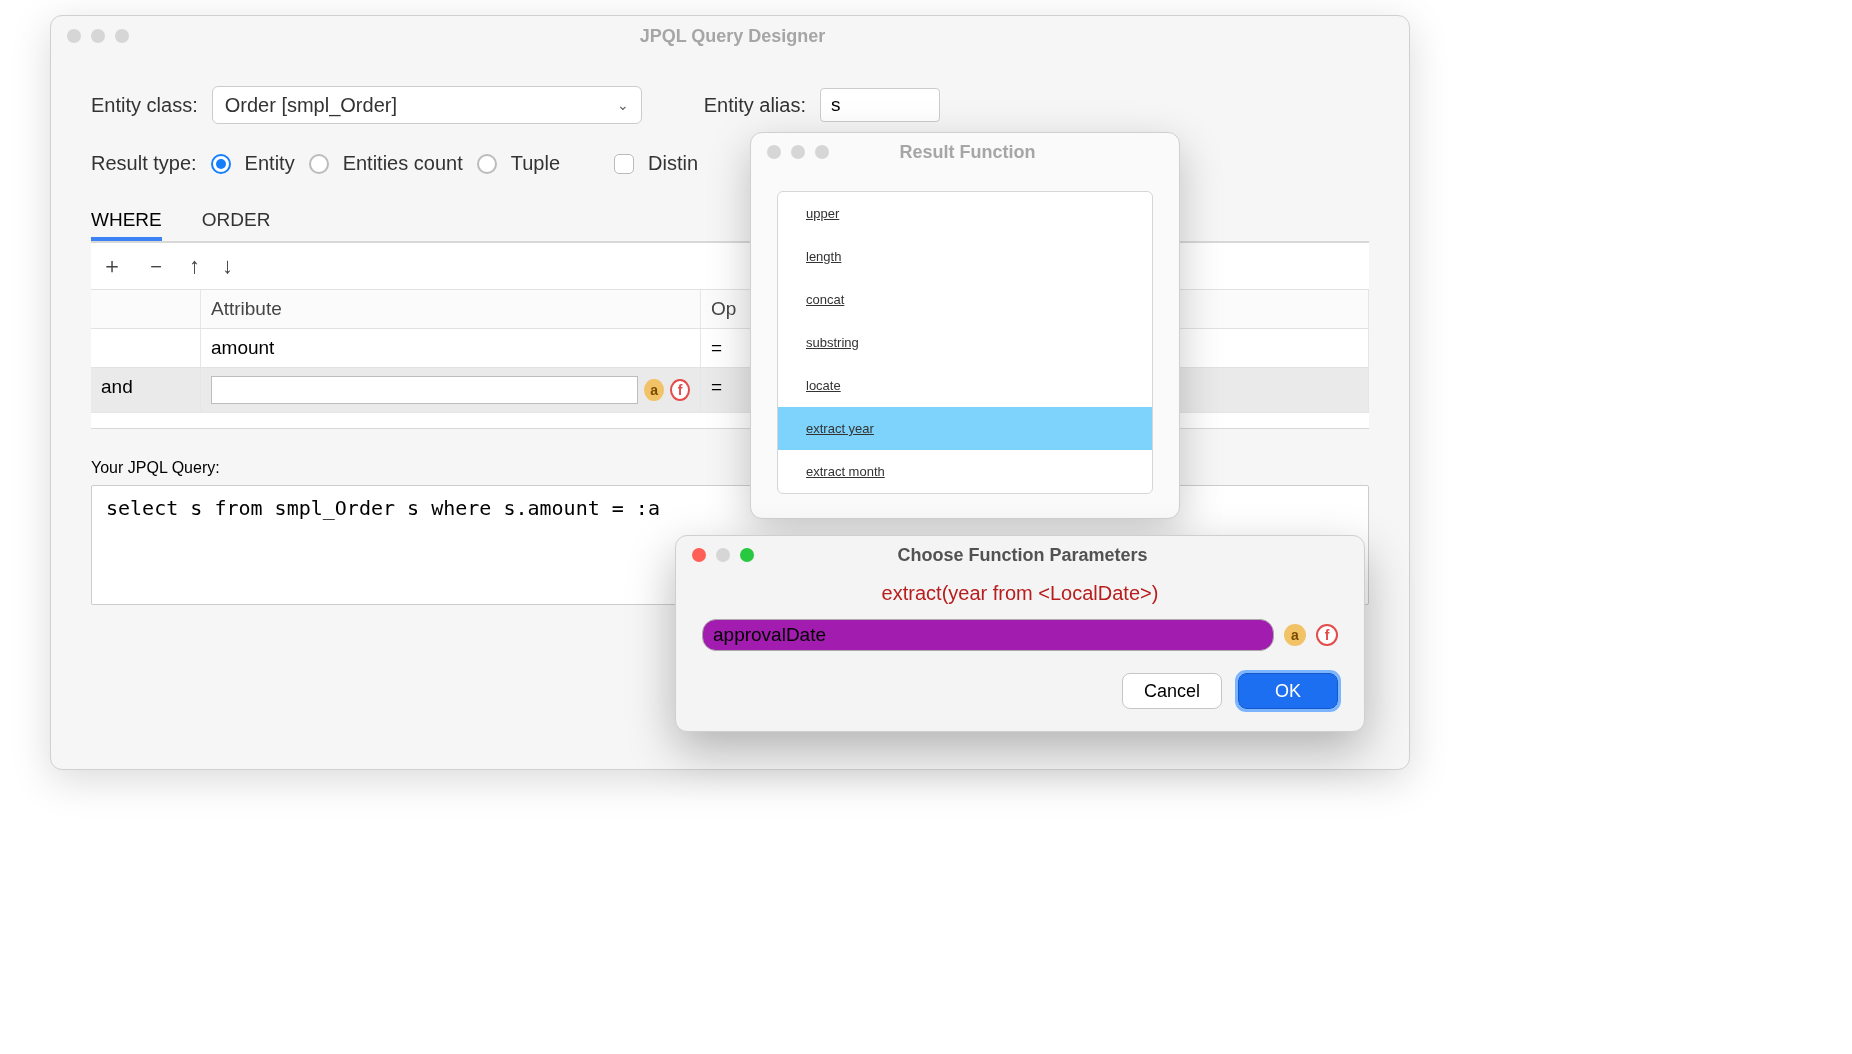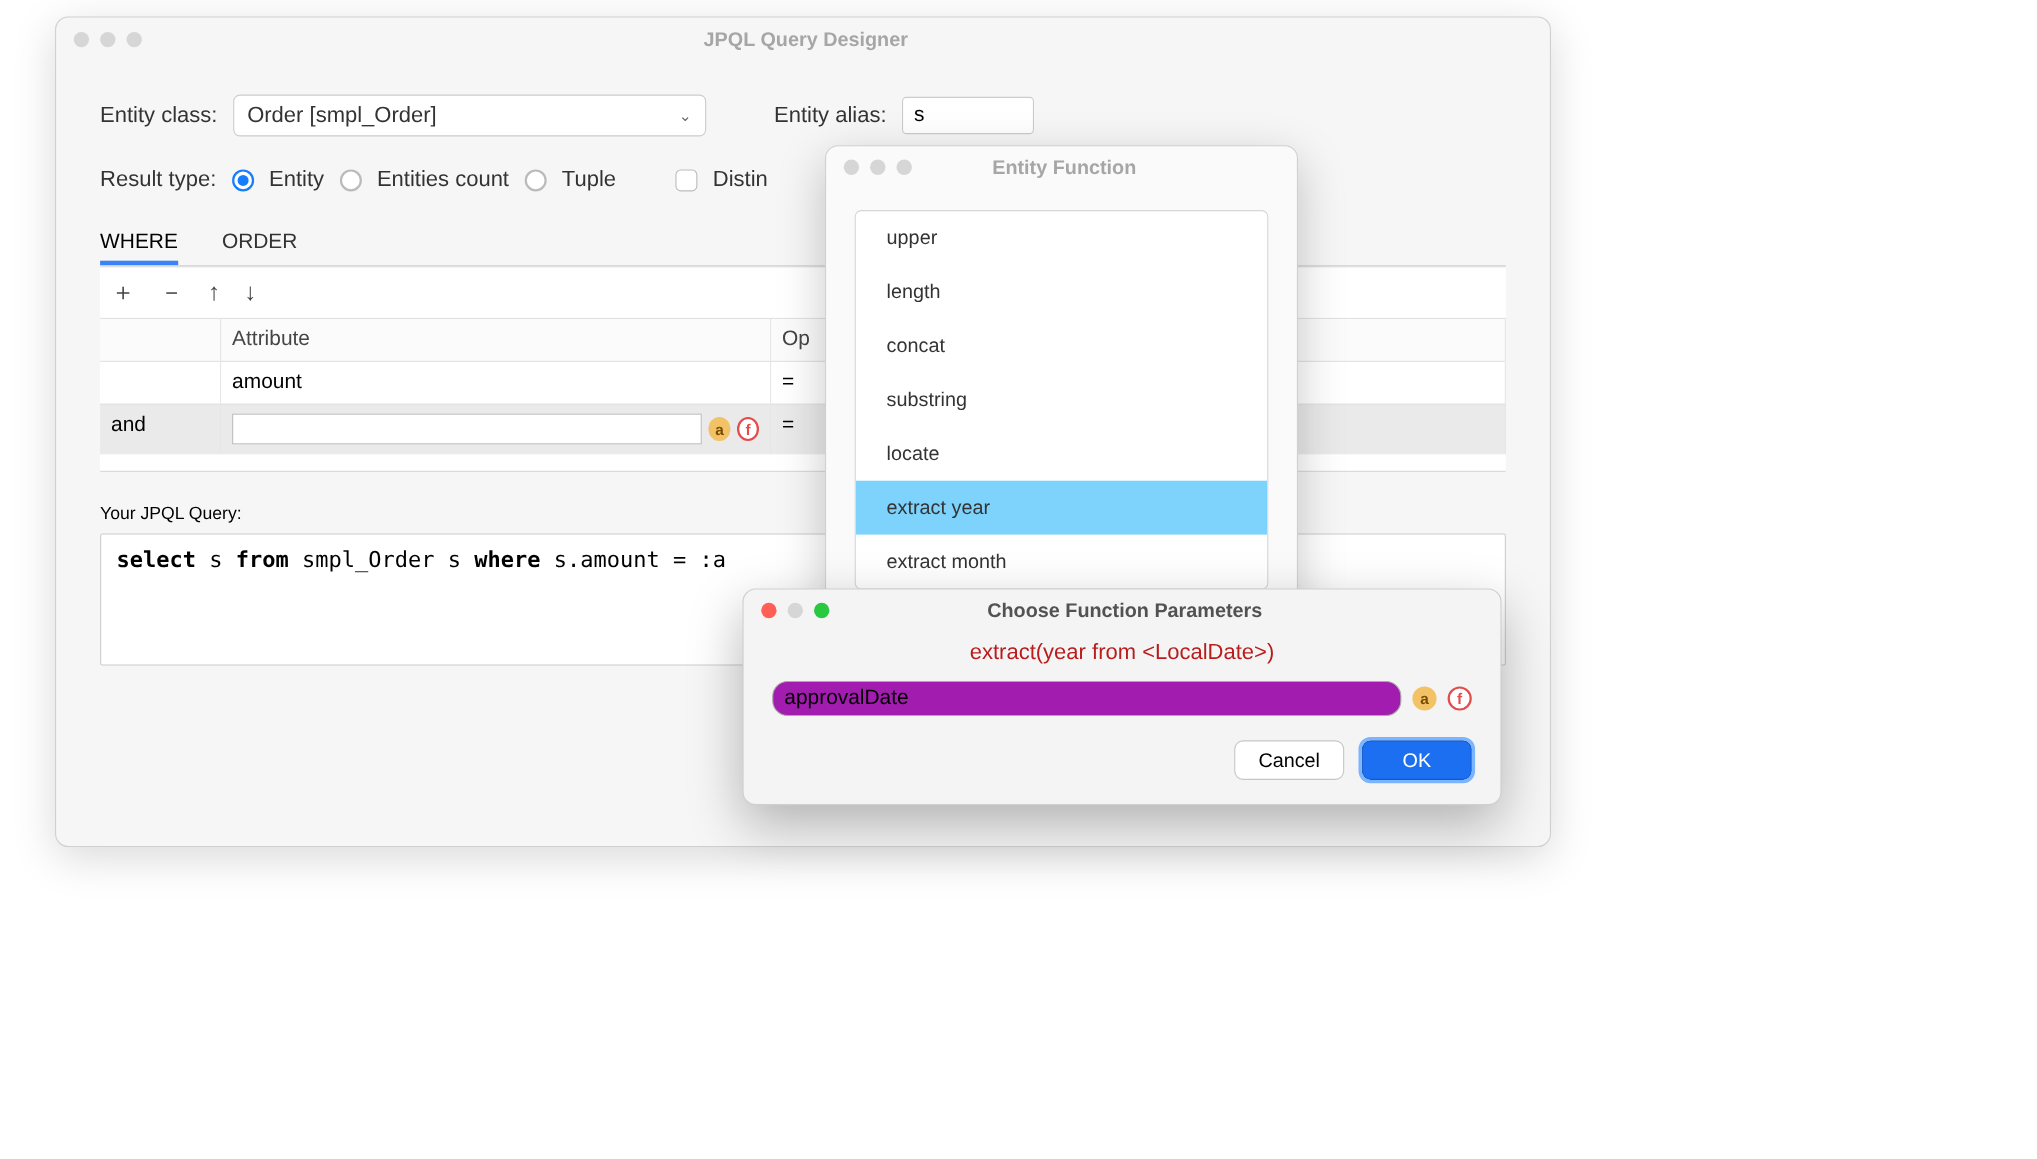--- a/index.html
+++ b/index.html
@@ -356,7 +356,7 @@
       <div class="tl gray"></div>
       <div class="tl gray"></div>
     </div>
-    <div class="title">Entity Function</div>
+    <div class="title">Result Function</div>
   </div>
   <div class="func-list">
     <div class="func-item">upper</div>

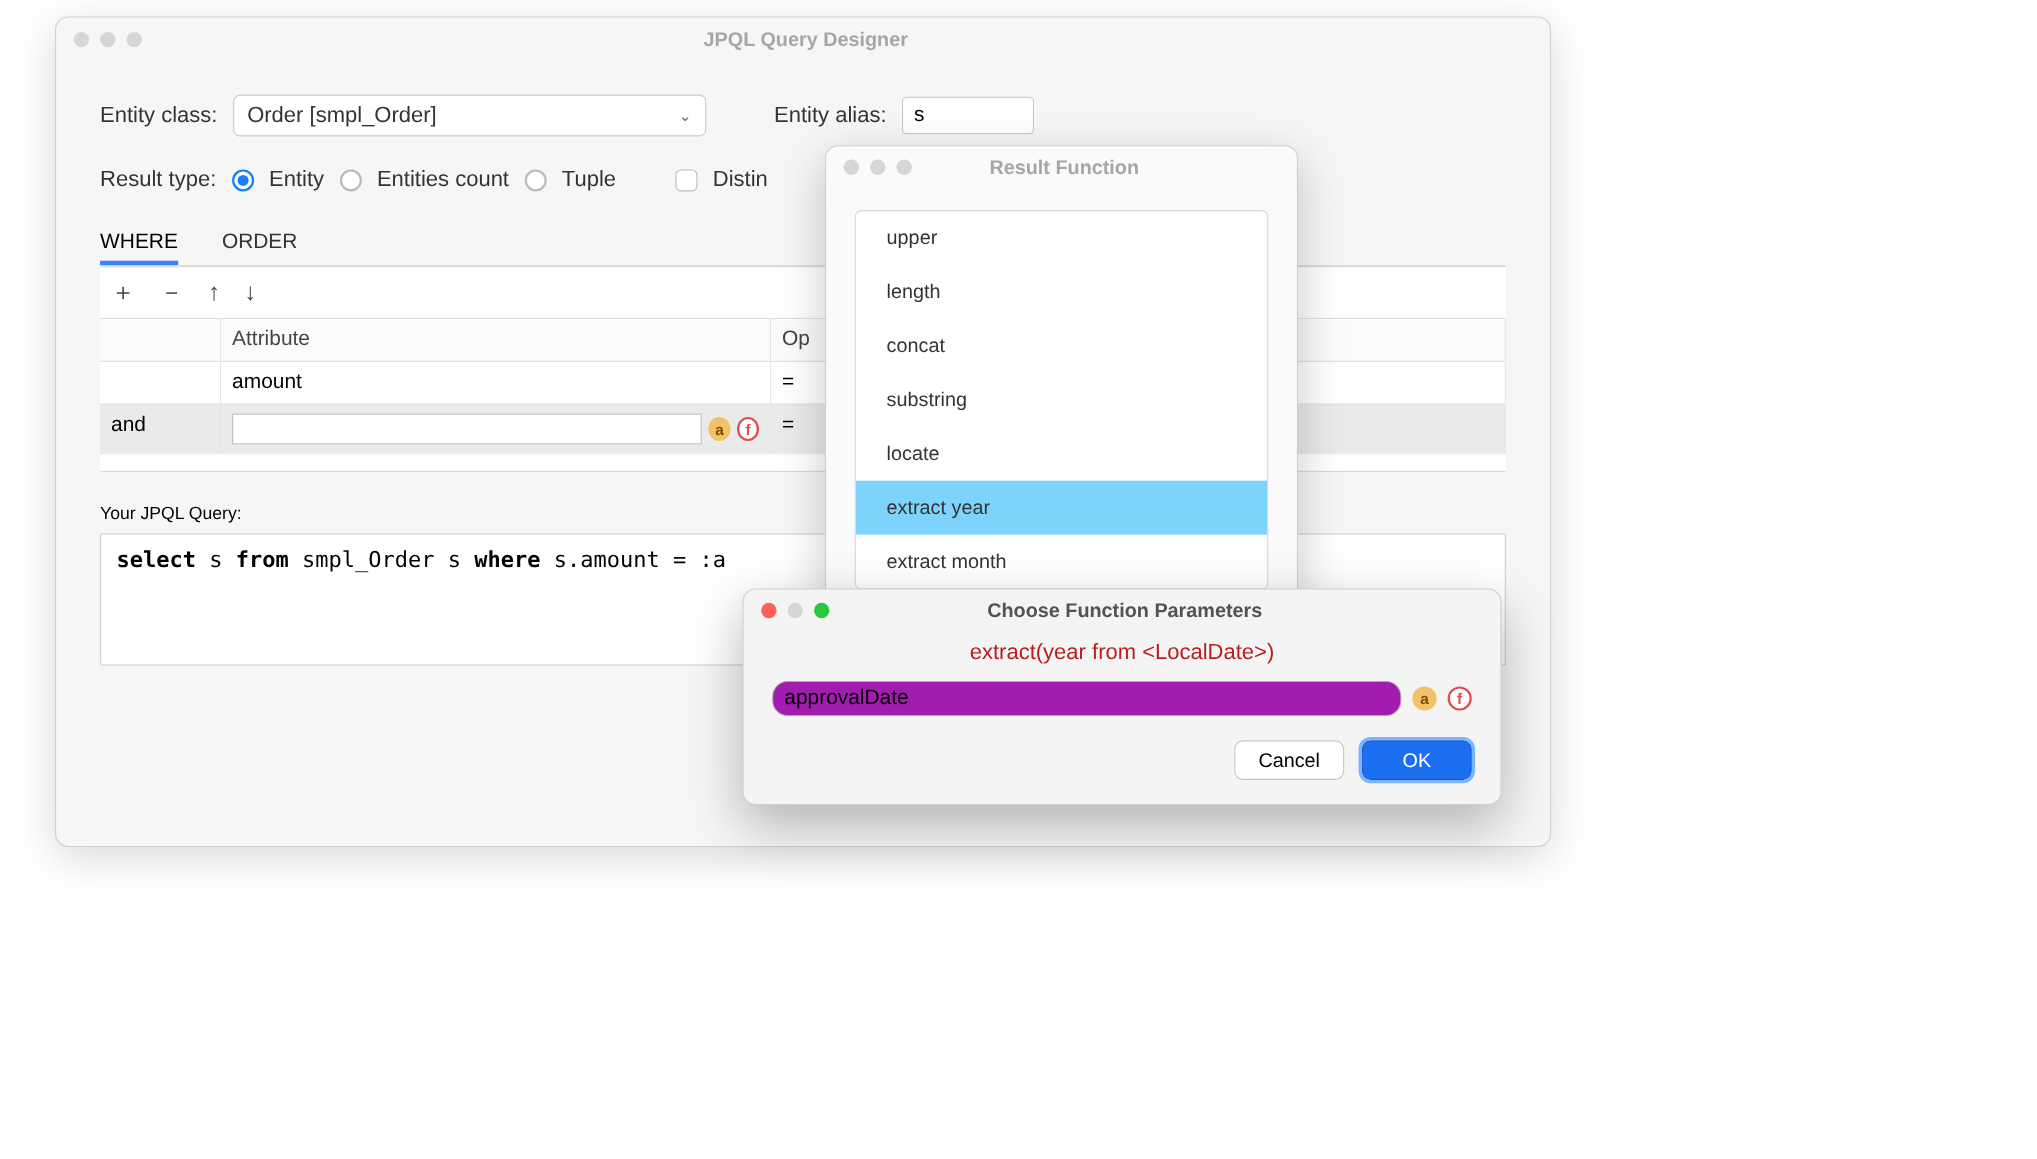--- a/index.html
+++ b/index.html
@@ -208,8 +208,9 @@
   }
   .func-item {
     padding: 14px 28px;
-    font-size: 18px;
+    font-size: 13px;
     color: #333;
+    text-decoration: underline;
   }
   .func-item.selected { background: #7dd3fc; }
 

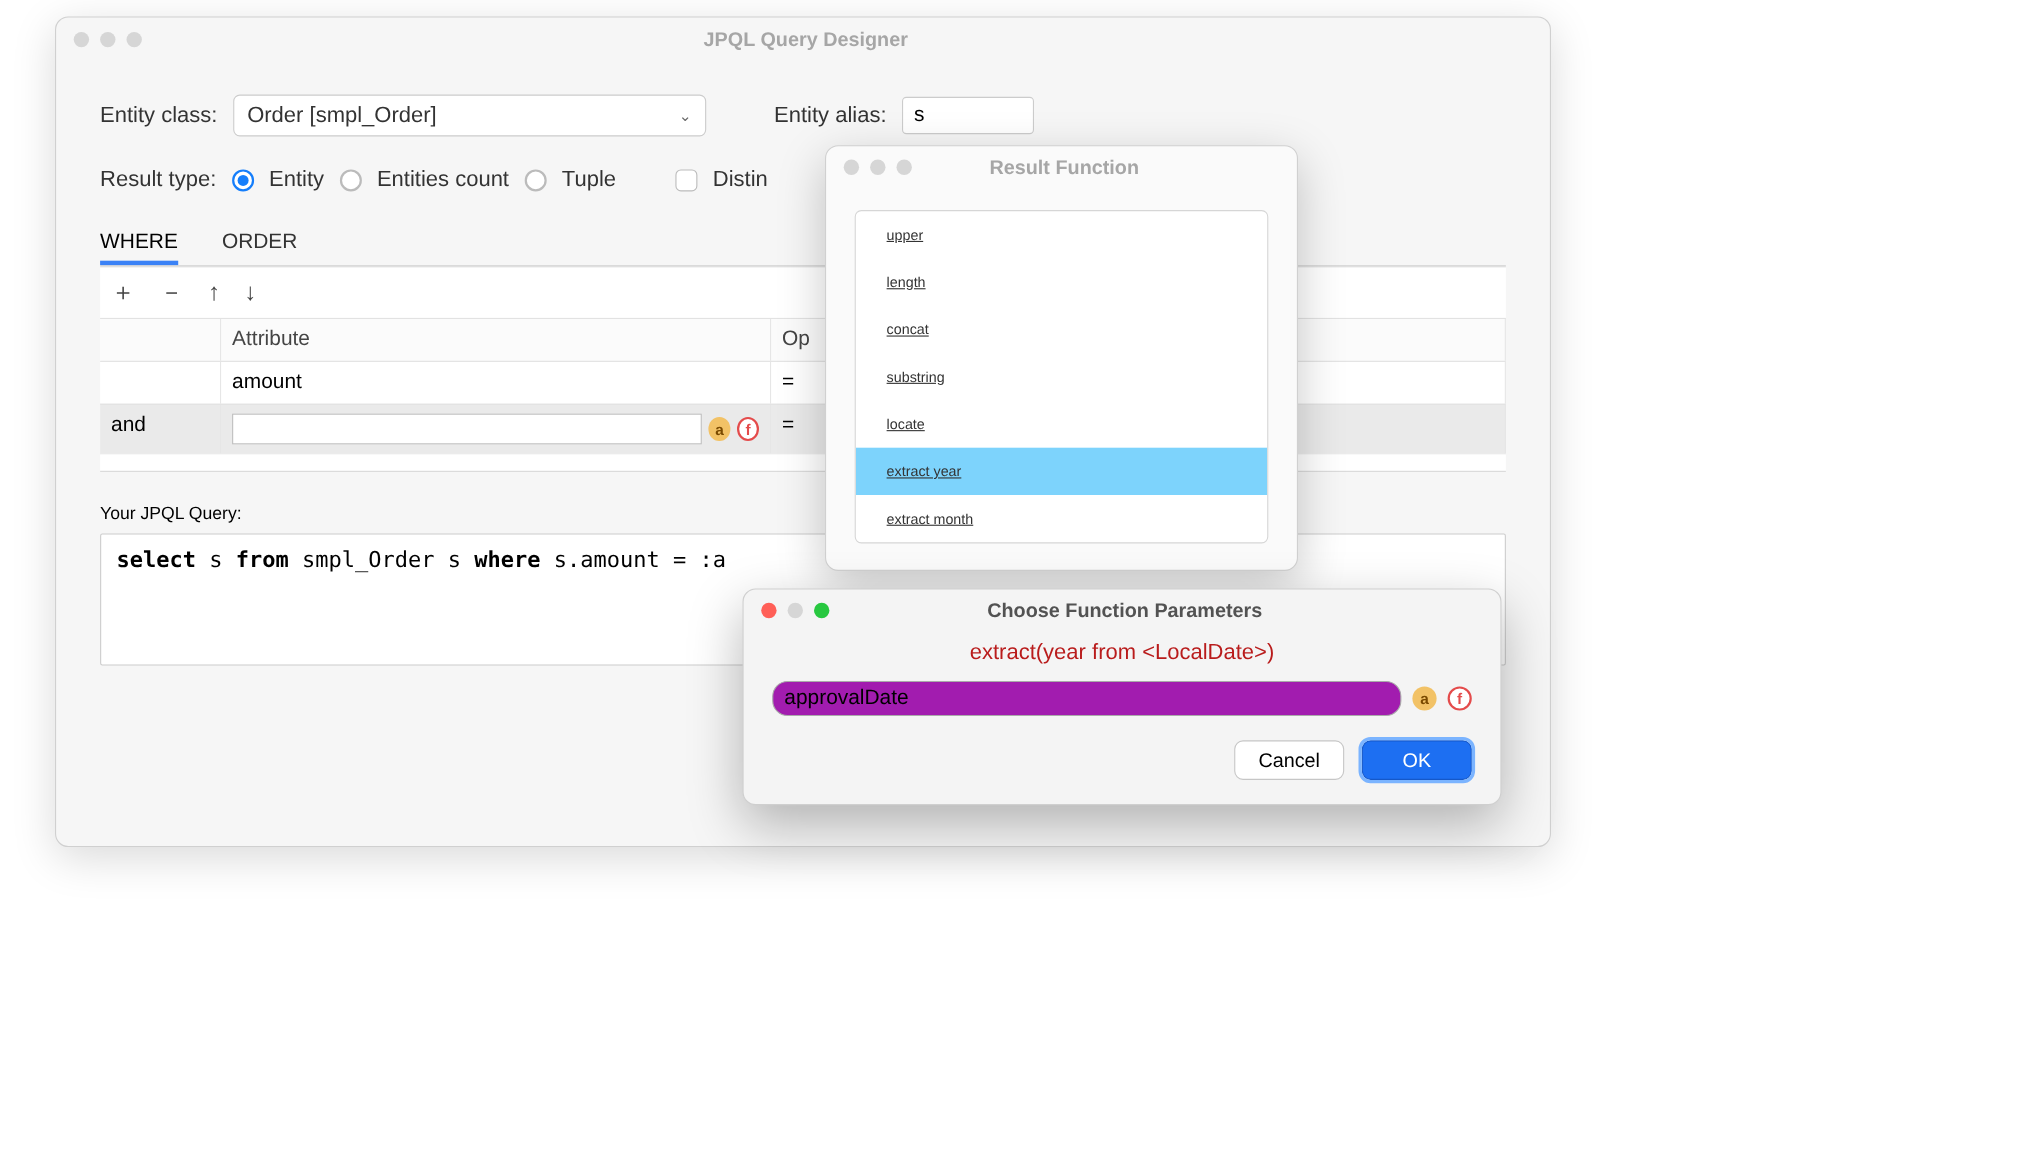--- a/index.html
+++ b/index.html
@@ -184,7 +184,7 @@
     font-size: 20px;
     white-space: pre;
   }
-  .query-box .kw { font-weight: 700; }
+  .query-box .kw { font-weight: 400; }
 
   
   .func-window {

